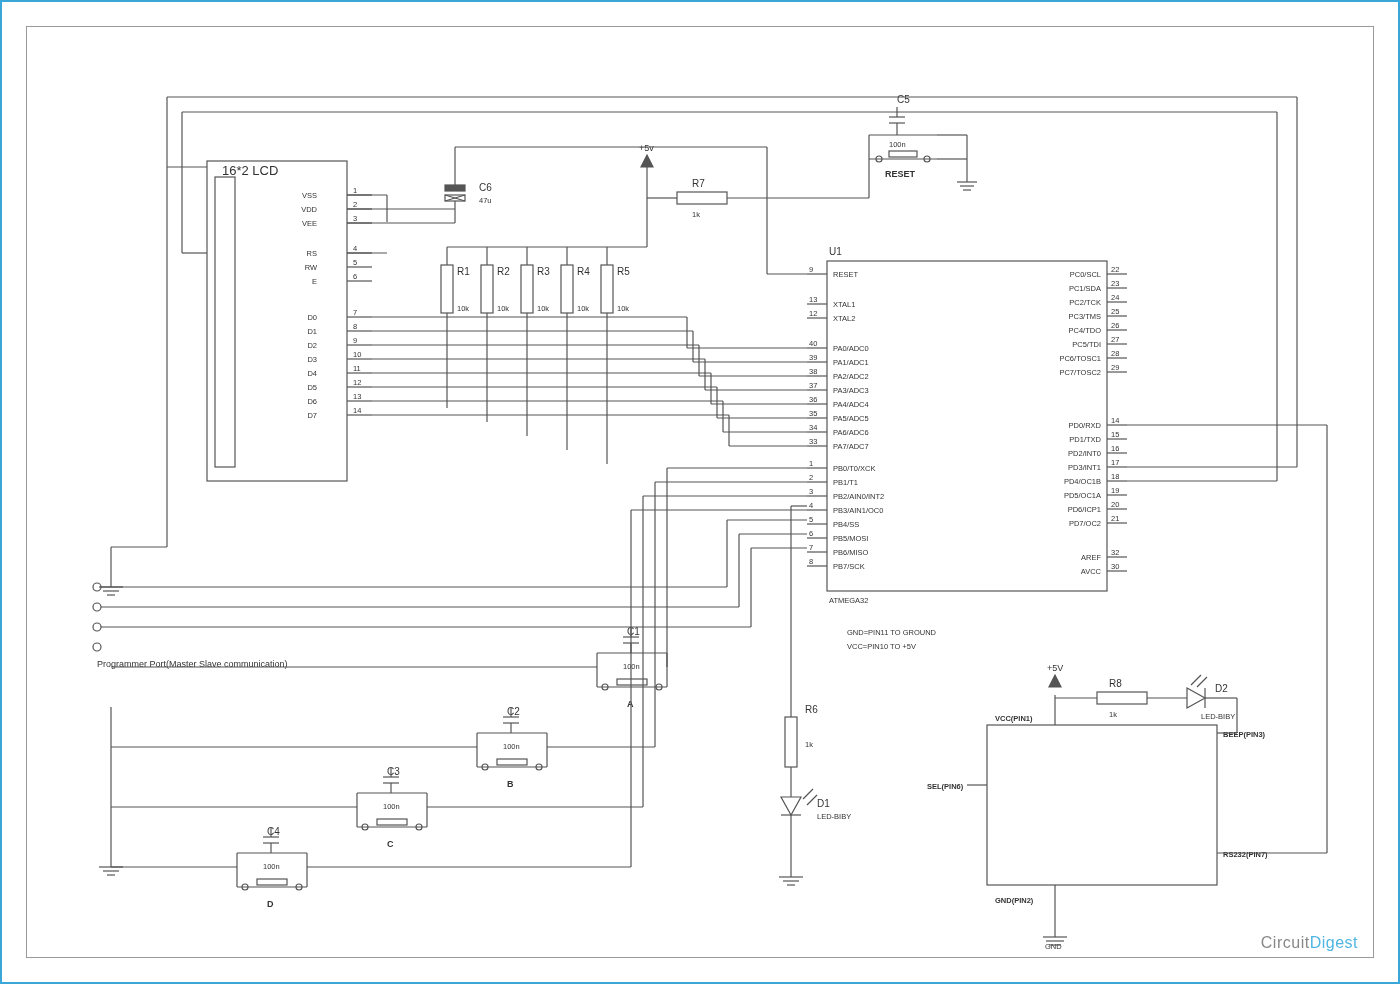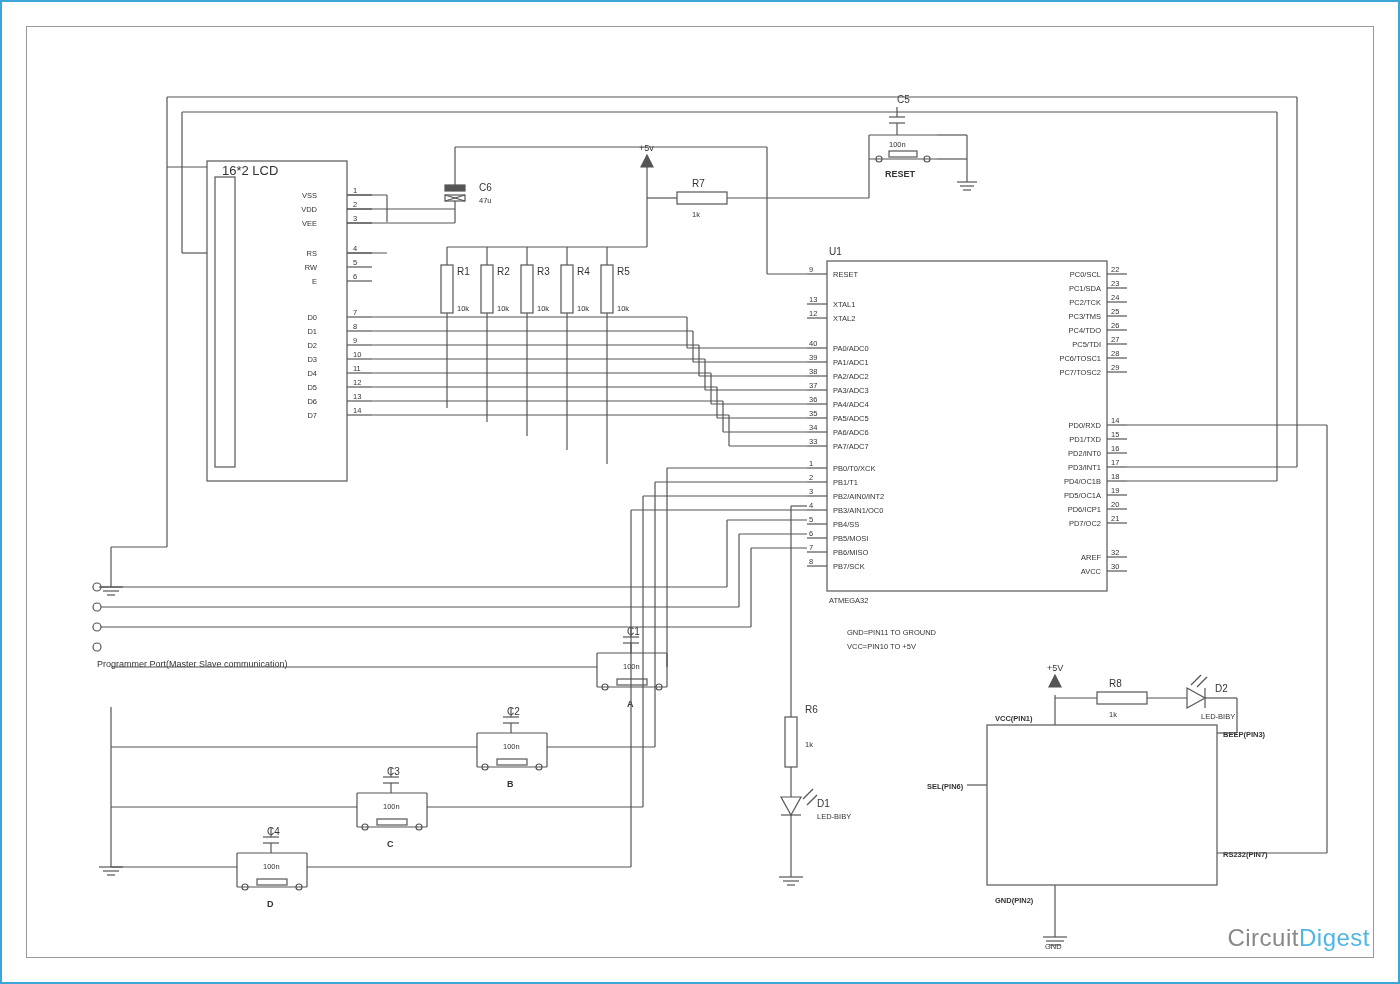--- a/index.html
+++ b/index.html
@@ -12,7 +12,7 @@
 .tiny{font-size:7.5px}
 line,rect,path,circle,polyline,polygon{stroke:#555;fill:none;stroke-width:1.2}
 .filled{fill:#555}
-.logo{position:absolute;right:28px;bottom:30px;font-size:24px;color:#888;letter-spacing:0.5px}
+.logo{position:absolute;right:40px;bottom:30px;font-size:16px;color:#888;letter-spacing:0.5px}
 .logo b{color:#4fb5e3;font-weight:normal}
 </style>
 </head>

